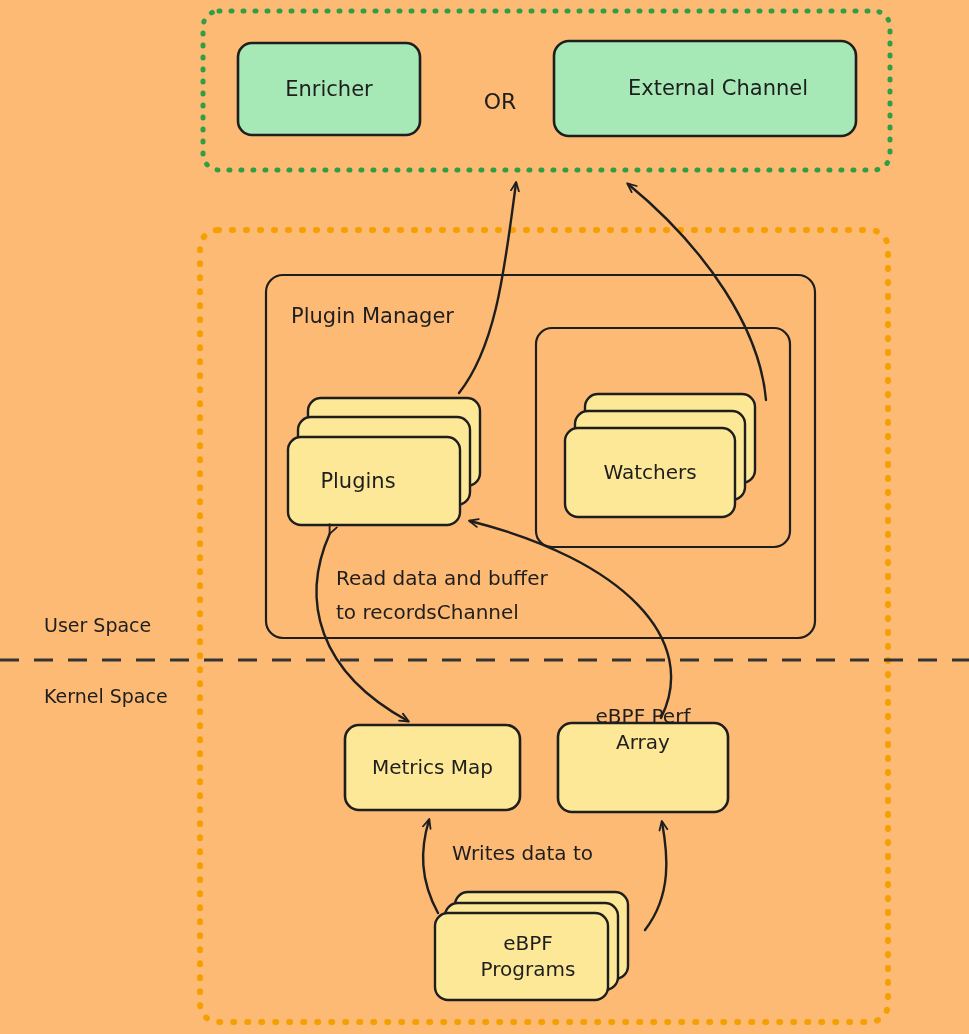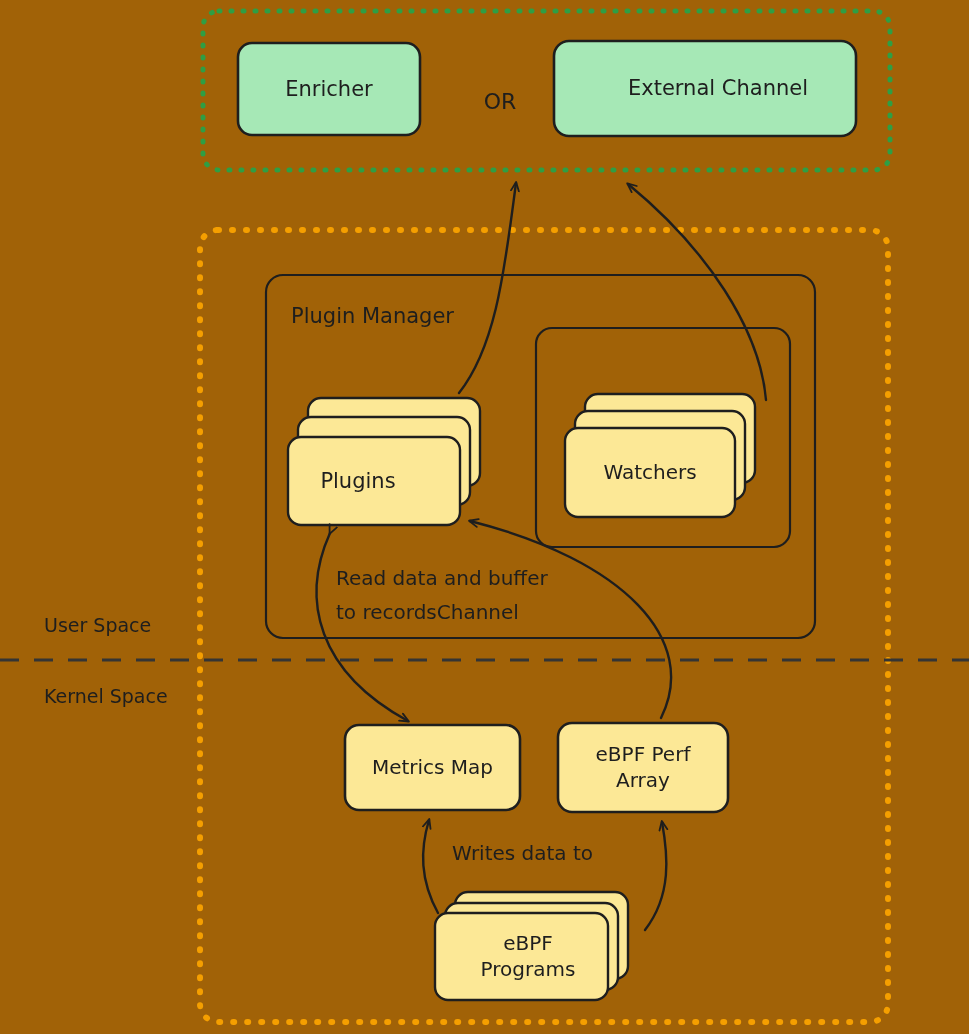--- a/index.html
+++ b/index.html
@@ -11,7 +11,7 @@
     position: relative;
     width: 969px;
     height: 1034px;
-    background: #a16207;
+    background: #fdba74;
     overflow: hidden;
     font-family: "DejaVu Sans", sans-serif;
   }

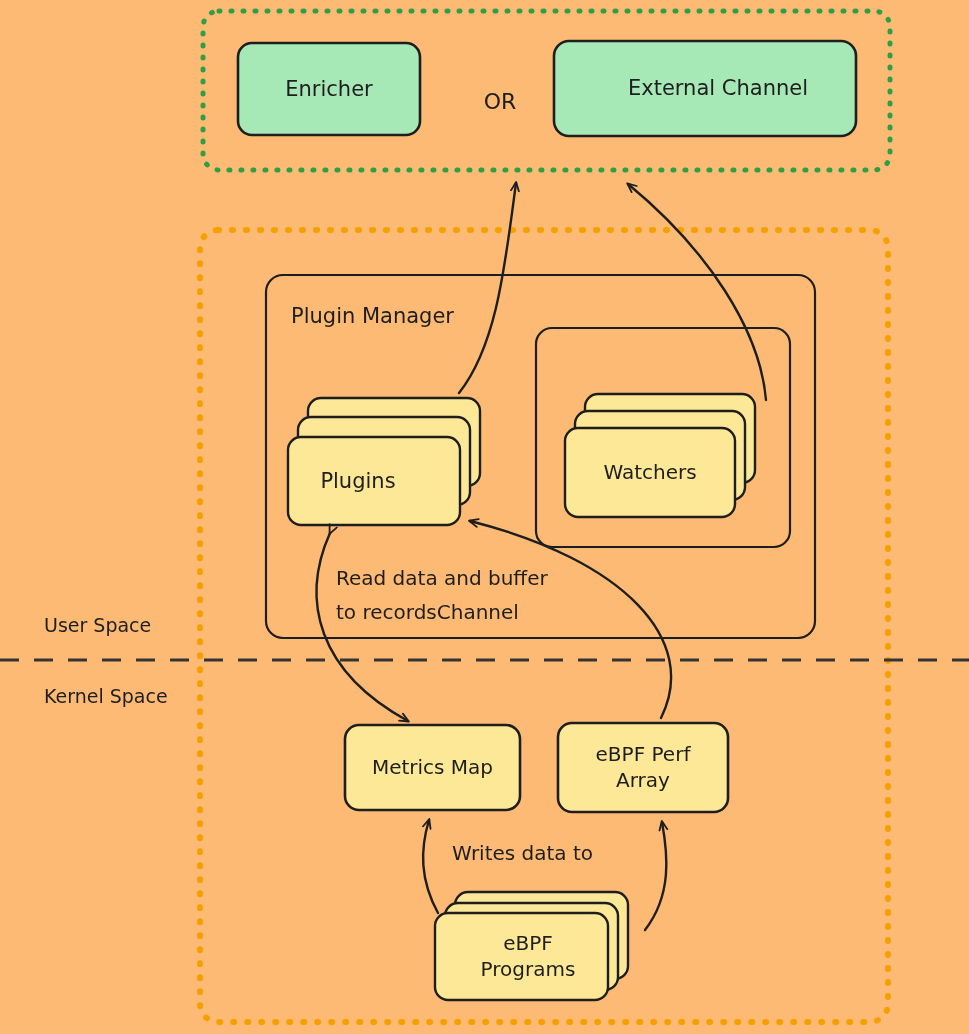--- a/index.html
+++ b/index.html
@@ -133,7 +133,7 @@
 
   <div class="box-label center-text" style="left:345px; top:725px; width:175px; height:85px; font-size:20px;">Metrics Map</div>
 
-  <div class="box-label center-text" style="left:558px; top:723px; width:170px; height:89px; font-size:20px; flex-direction:column;">
+  <div class="box-label center-text" style="left:558px; top:685px; width:170px; height:89px; font-size:20px; flex-direction:column;">
     <span>eBPF Perf</span>
     <span>Array</span>
   </div>

